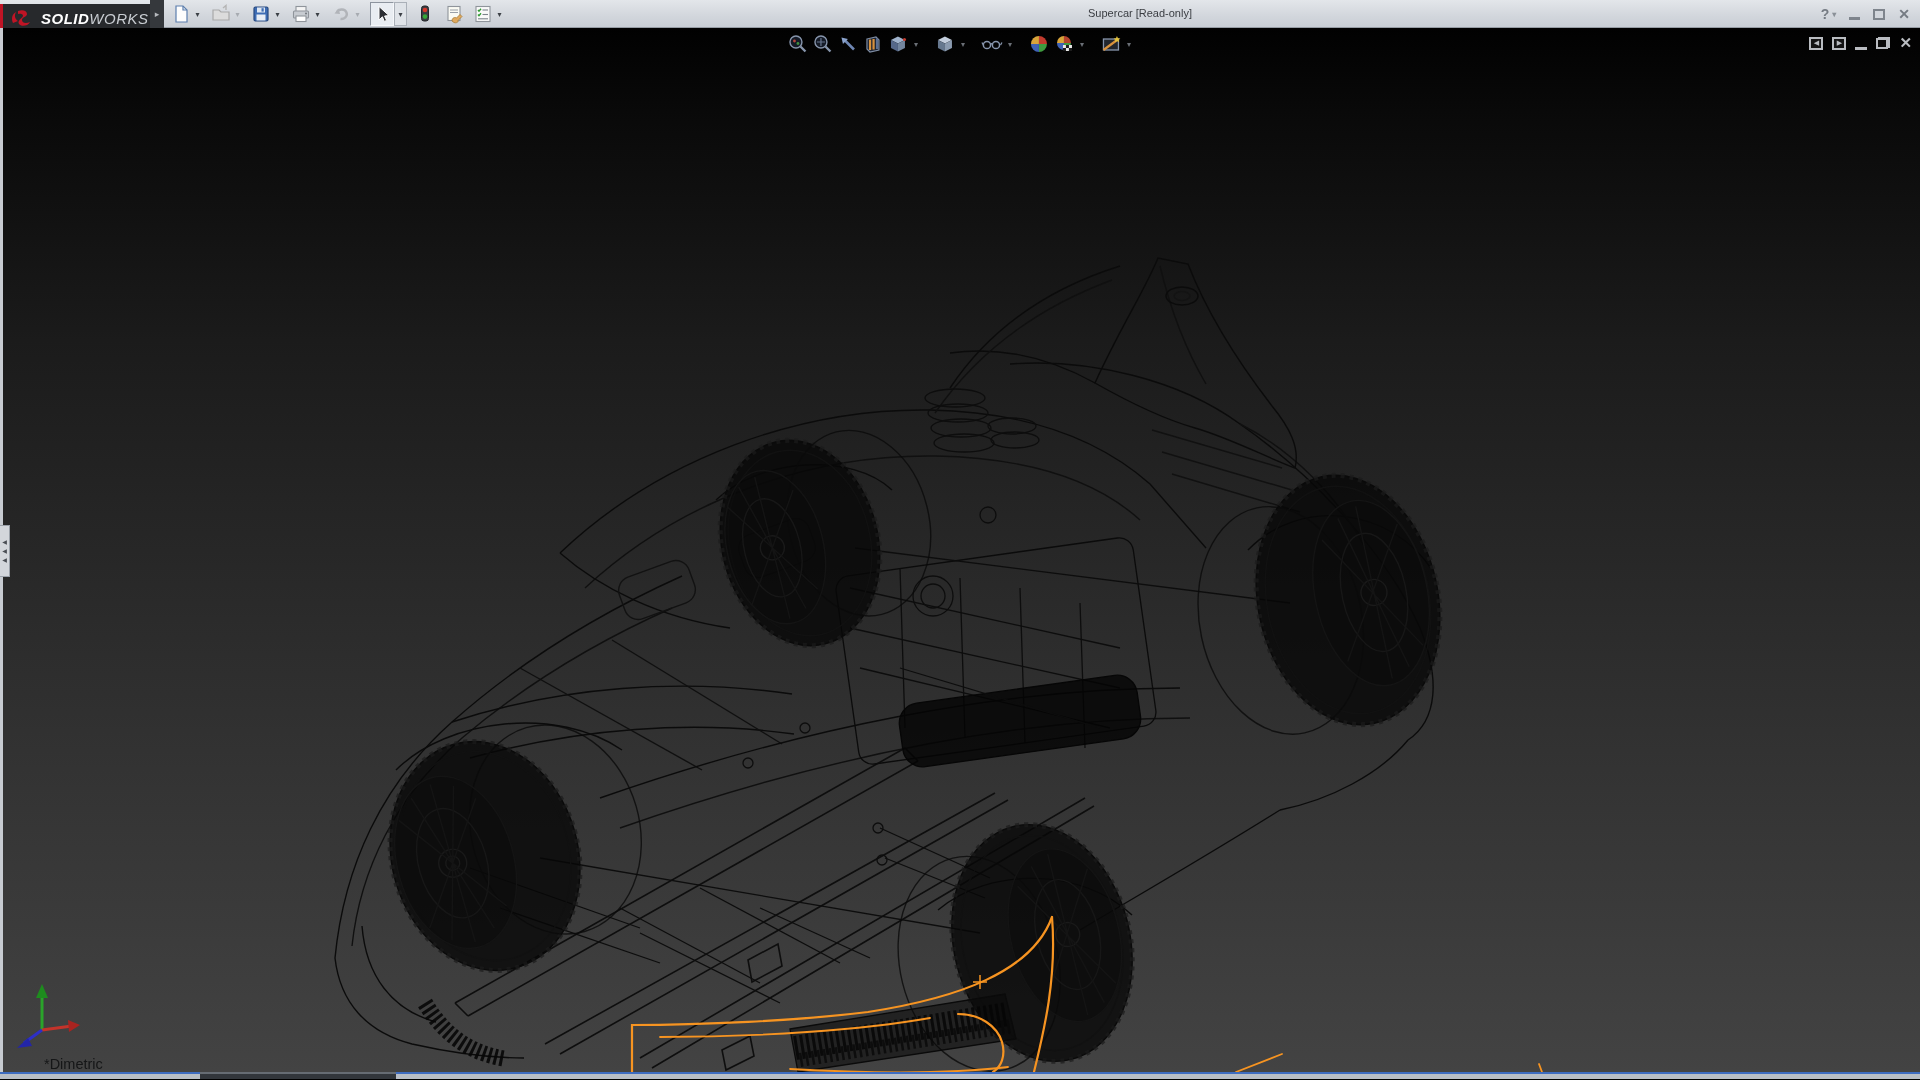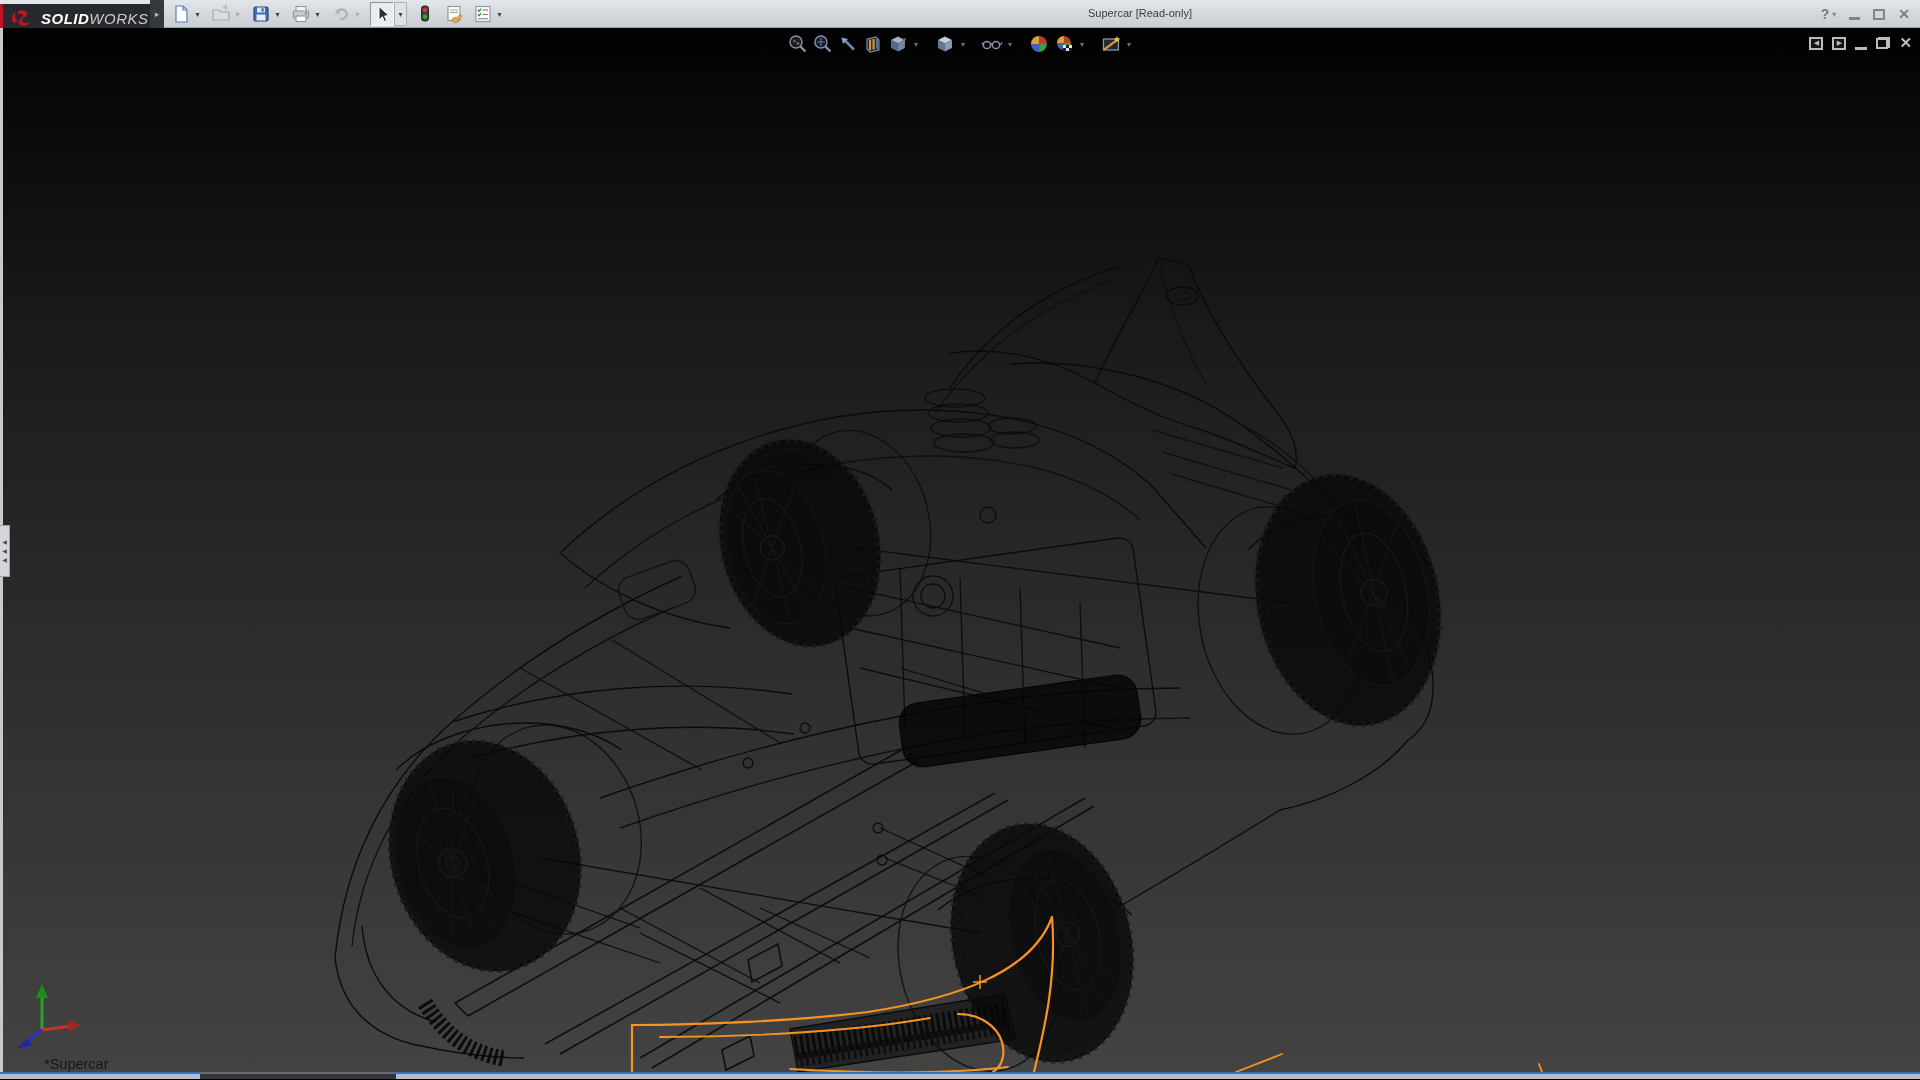--- a/index.html
+++ b/index.html
@@ -465,7 +465,7 @@
       <line x1="34" y1="50" x2="16" y2="63" stroke="#2d2fc6" stroke-width="3"></line>
       <polygon points="9,68 20,58 24,66" fill="#2325a8"></polygon>
     </svg>
-    <div class="view-label">*Supercar</div>
+    <div class="view-label">*Dimetric</div>
   </div>
 
   <div class="taskbar">

